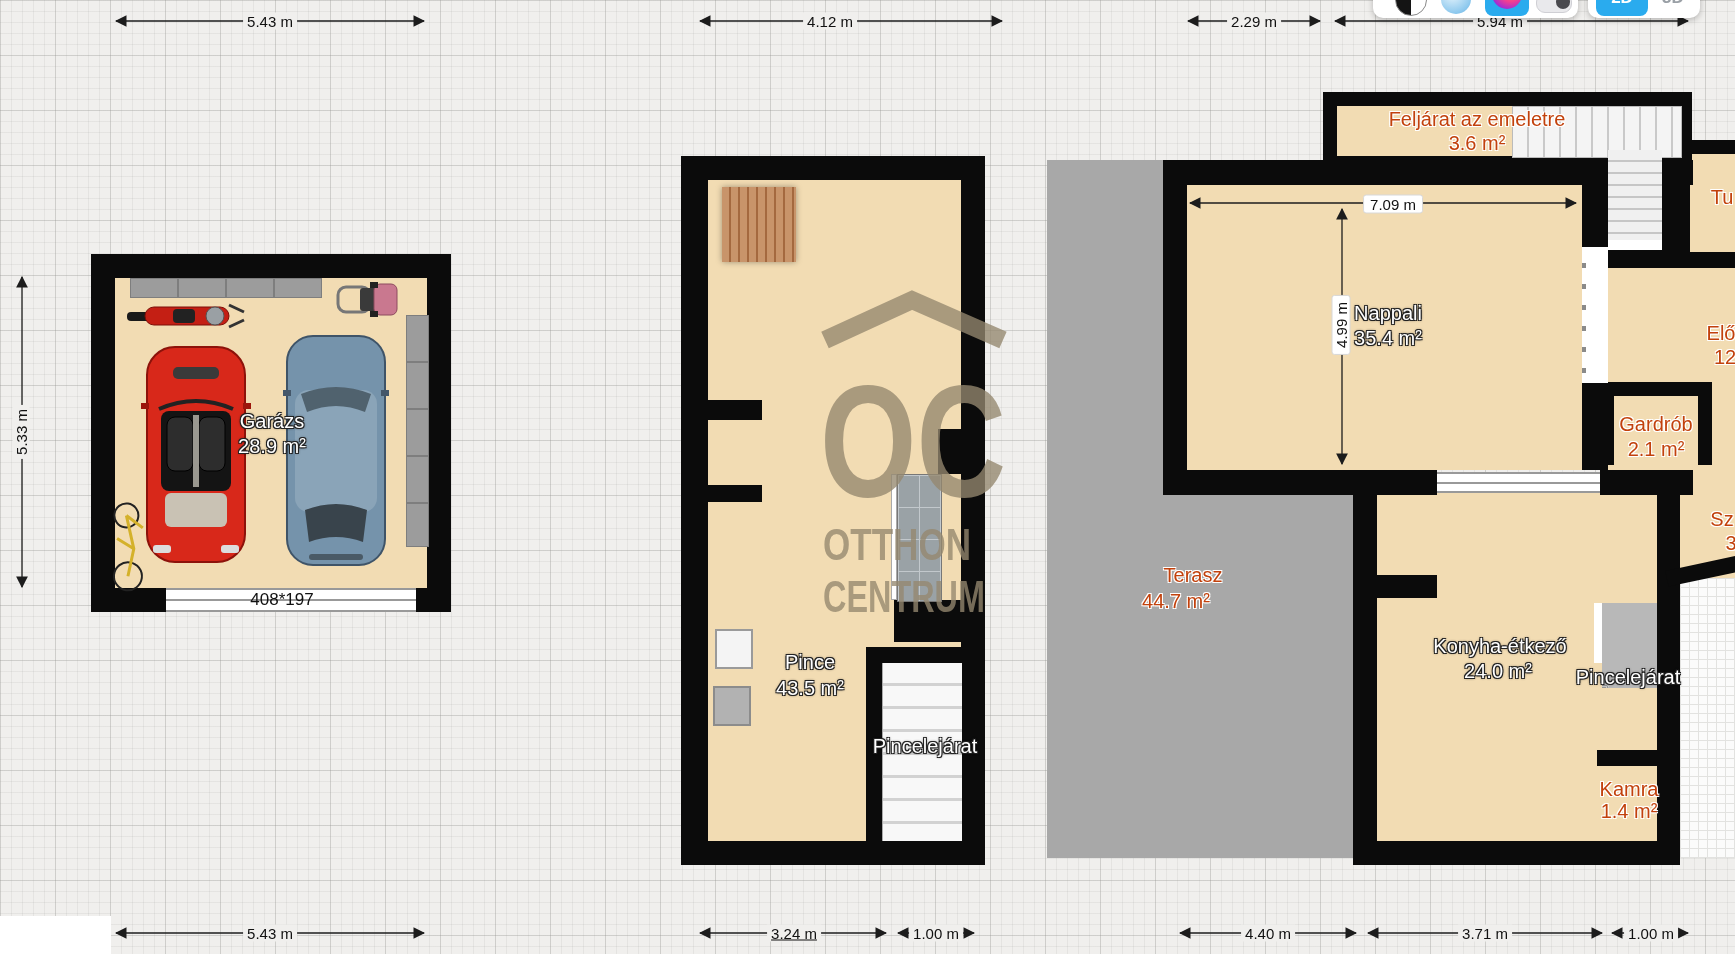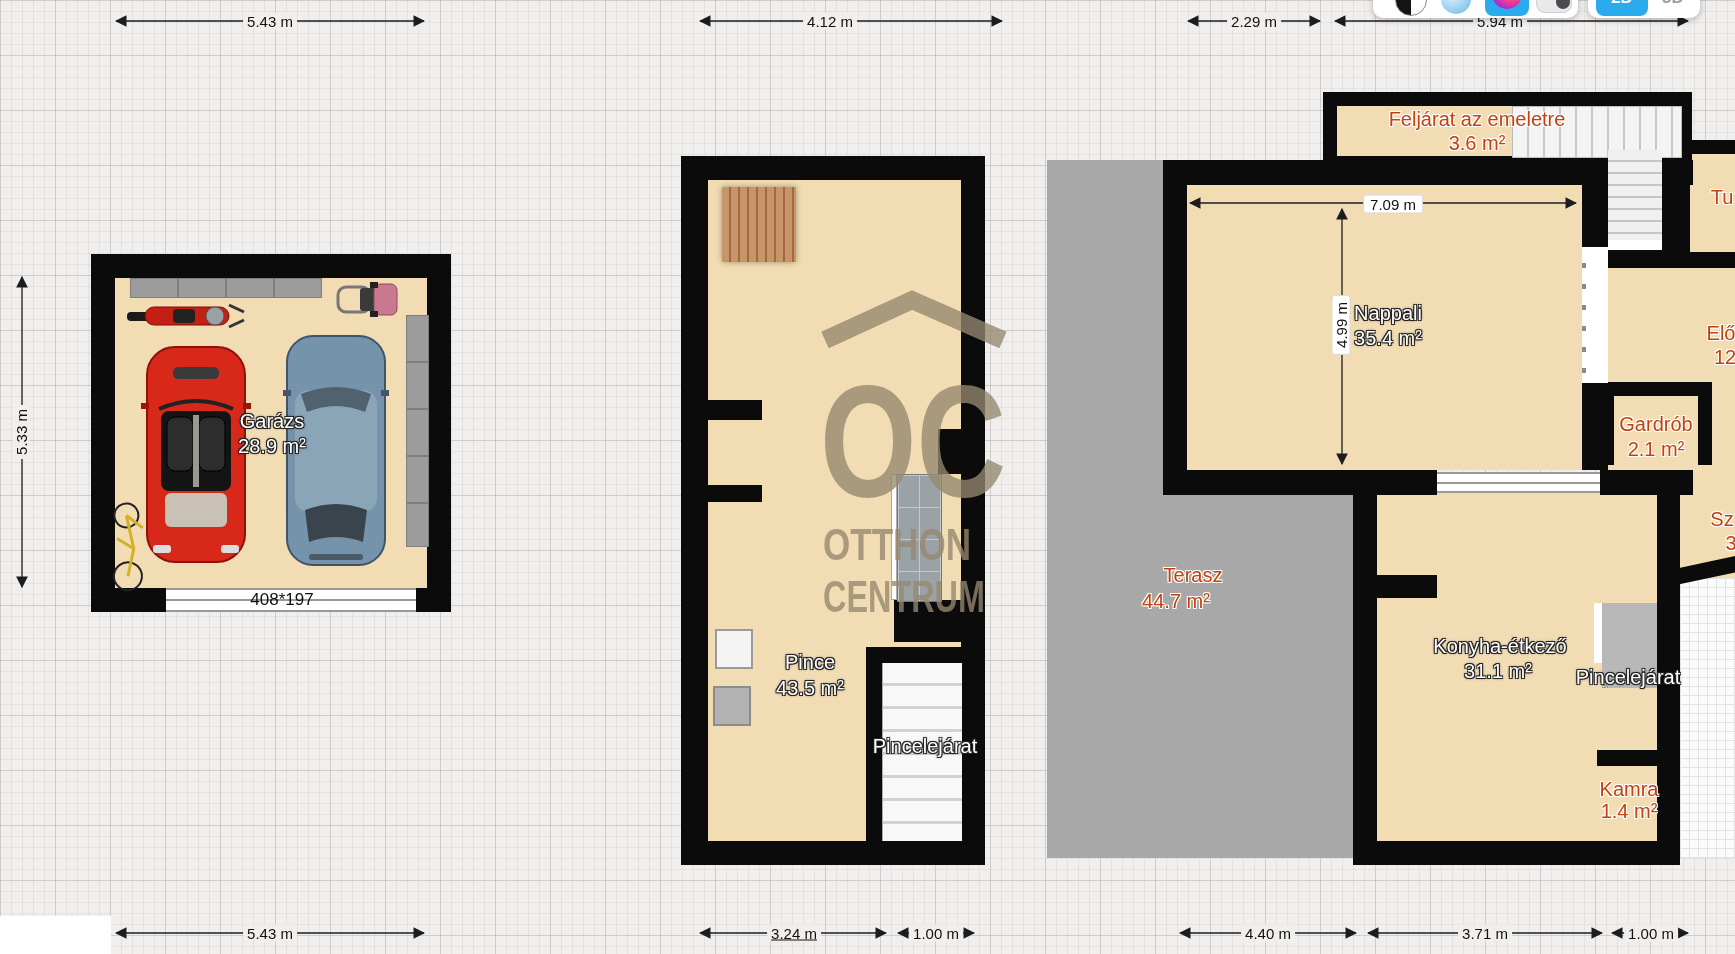--- a/index.html
+++ b/index.html
@@ -243,7 +243,7 @@
 <div class="wall" style="left:1353px;top:841px;width:327px;height:24px;"></div>
 <div class="wall" style="left:1377px;top:575px;width:60px;height:23px;"></div>
 <div class="lbl lbl-w" style="left:1500px;top:646px;">Konyha-étkező</div>
-<div class="lbl lbl-w" style="left:1498px;top:671px;">31.1 m²</div>
+<div class="lbl lbl-w" style="left:1498px;top:671px;">24.0 m²</div>
 
 <div class="opening" style="left:1594px;top:603px;width:8px;height:60px;"></div>
 <div class="spiral" style="left:1602px;top:603px;width:55px;height:85px;"></div>

